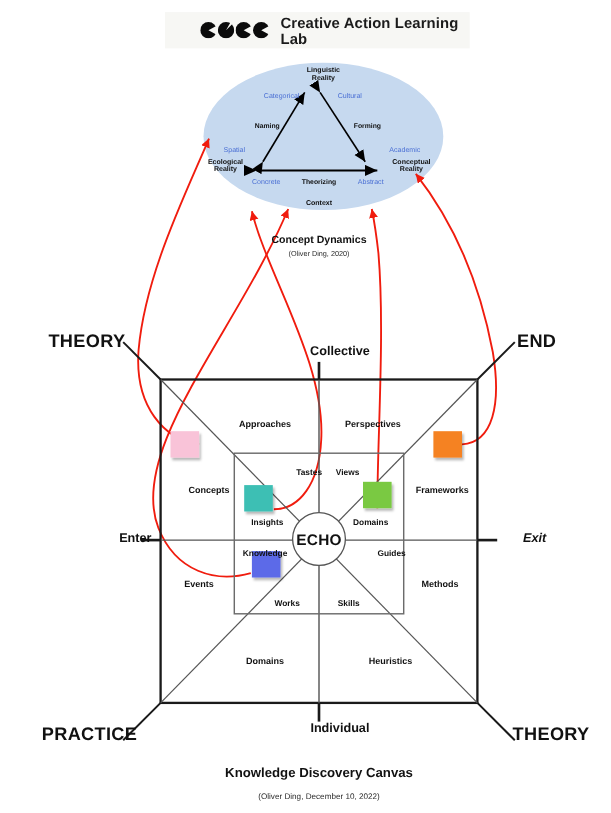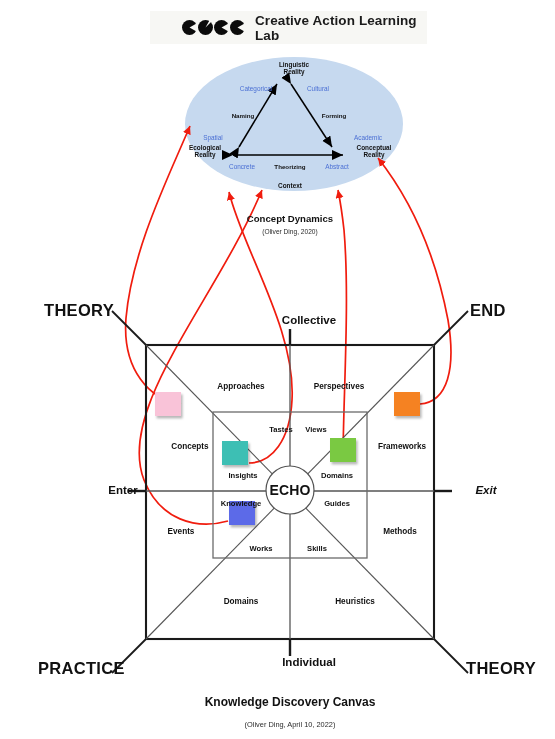--- a/index.html
+++ b/index.html
@@ -182,7 +182,7 @@
   <div class="lbl cell-sm ctr" style="left:243px;top:475px;">Insights</div>
   <div class="lbl cell-sm ctr" style="left:337px;top:475px;">Domains</div>
   <div class="lbl cell-sm ctr" style="left:241px;top:503px;">Knowledge</div>
-  <div class="lbl cell-sm ctr" style="left:337px;top:503px;text-align:right;">Guides</div>
+  <div class="lbl cell-sm ctr" style="left:356px;top:503px;text-align:right;">Guides</div>
   <div class="lbl cell-sm ctr" style="left:261px;top:548px;">Works</div>
   <div class="lbl cell-sm ctr" style="left:317px;top:548px;">Skills</div>
 

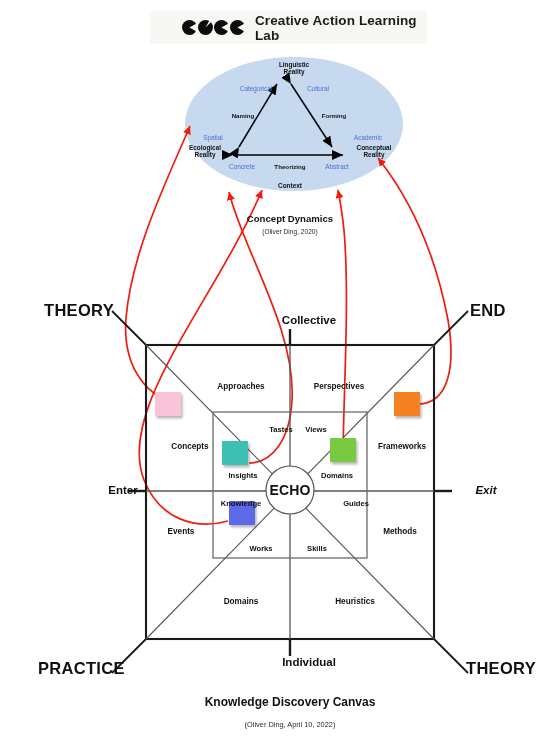--- a/index.html
+++ b/index.html
@@ -189,7 +189,7 @@
   <div class="lbl echo ctr" style="left:290px;top:490px;">ECHO</div>
 
   <div class="lbl foot-title ctr" style="left:290px;top:702px;">Knowledge Discovery Canvas</div>
-  <div class="lbl foot-sub ctr" style="left:290px;top:724px;">(Oliver Ding, April 10, 2022)</div>
+  <div class="lbl foot-sub ctr" style="left:290px;top:724px;">(Oliver Ding, December 10, 2022)</div>
 
 </div>
 

